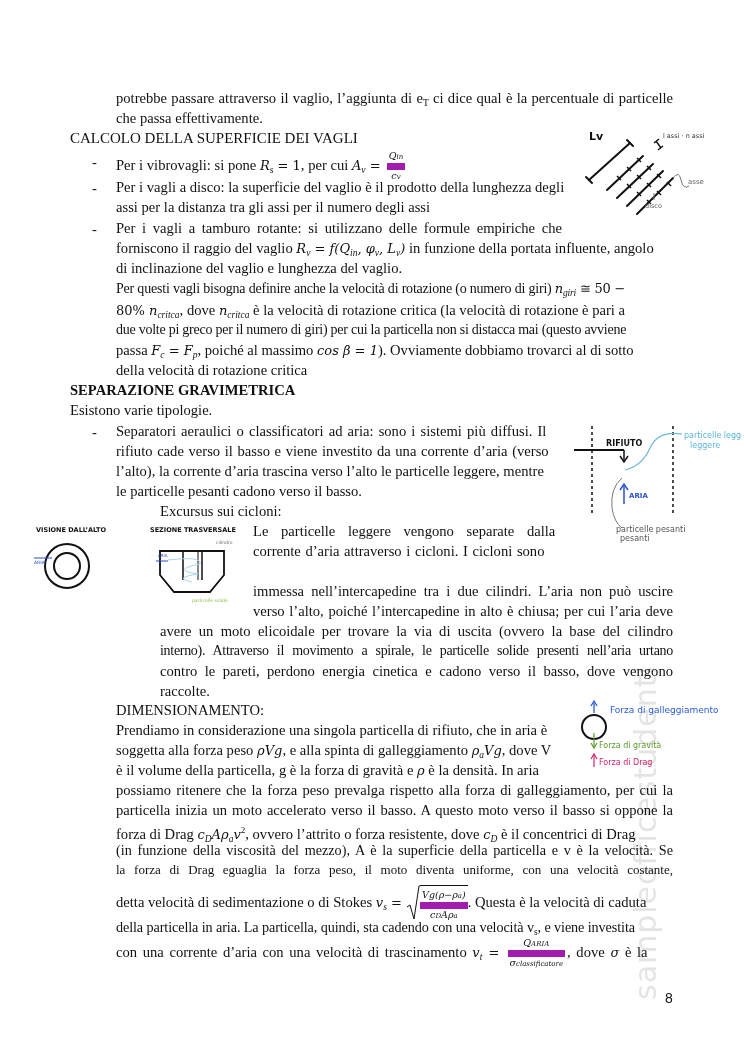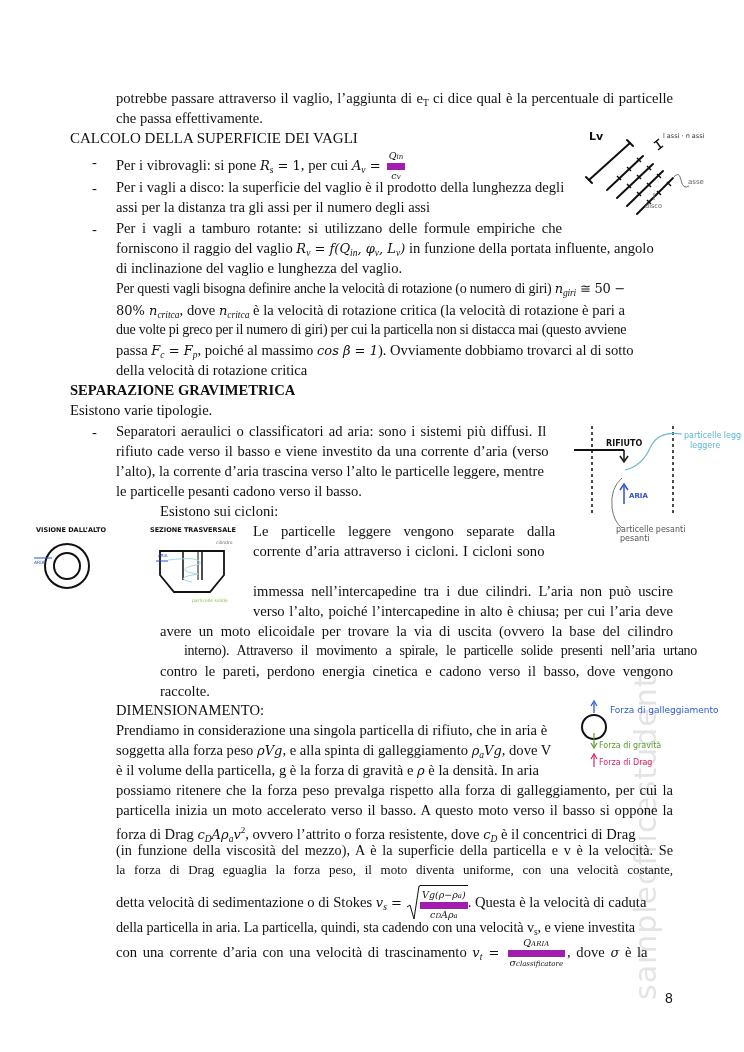--- a/index.html
+++ b/index.html
@@ -130,7 +130,7 @@
     </svg>
   </div>
 
-  <div class="line" style="left:160px;top:501px;">Esistono sui cicloni:</div>
+  <div class="line" style="left:160px;top:501px;">Excursus sui cicloni:</div>
 
   <div style="position:absolute;left:22px;top:520px;width:225px;height:90px;">
     <svg width="225" height="90" viewBox="0 0 225 90">

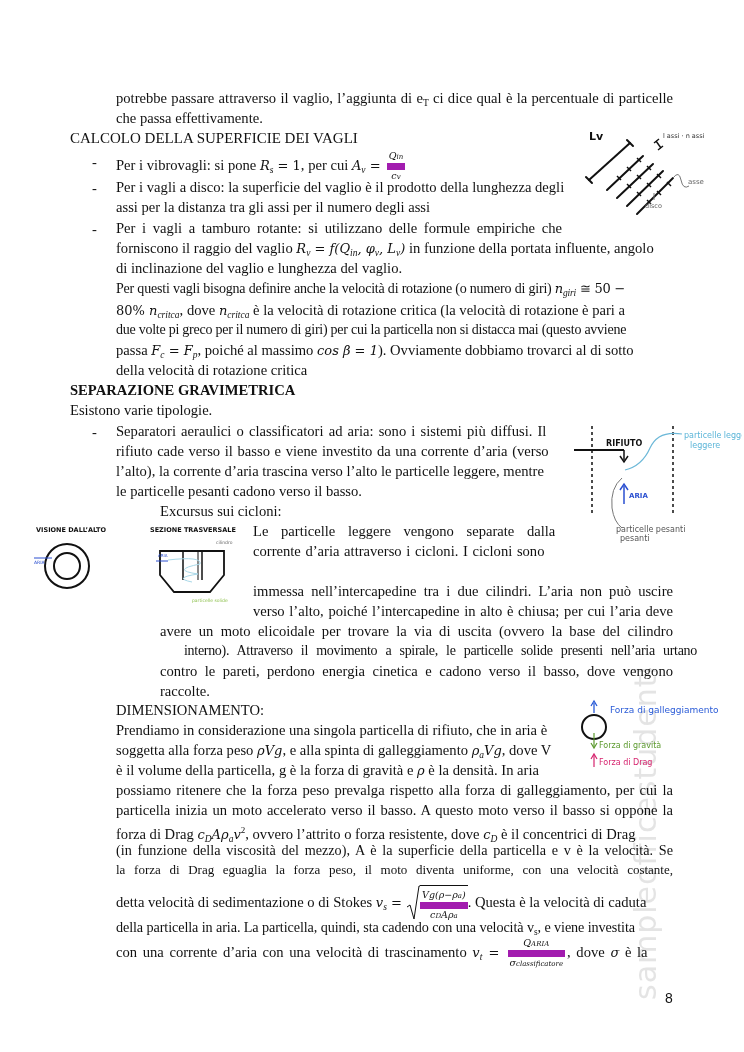--- a/index.html
+++ b/index.html
@@ -157,7 +157,7 @@
   <div class="line just" style="left:253px;top:581px;width:420px;">immessa nell’intercapedine tra i due cilindri. L’aria non può uscire</div>
   <div class="line just" style="left:253px;top:601px;width:420px;">verso l’alto, poiché l’intercapedine in alto è chiusa; per cui l’aria deve</div>
   <div class="line just" style="left:160px;top:621px;width:513px;">avere un moto elicoidale per trovare la via di uscita (ovvero la base del cilindro</div>
-  <div class="line just" style="left:160px;top:641px;width:513px;font-size:14px;letter-spacing:-0.3px;margin-left:24px;">interno). Attraverso il movimento a spirale, le particelle solide presenti nell’aria urtano</div>
+  <div class="line just" style="left:160px;top:641px;width:513px;font-size:14px;letter-spacing:-0.3px;">interno). Attraverso il movimento a spirale, le particelle solide presenti nell’aria urtano</div>
   <div class="line just" style="left:160px;top:661px;width:513px;">contro le pareti, perdono energia cinetica e cadono verso il basso, dove vengono</div>
   <div class="line" style="left:160px;top:681px;">raccolte.</div>
 

